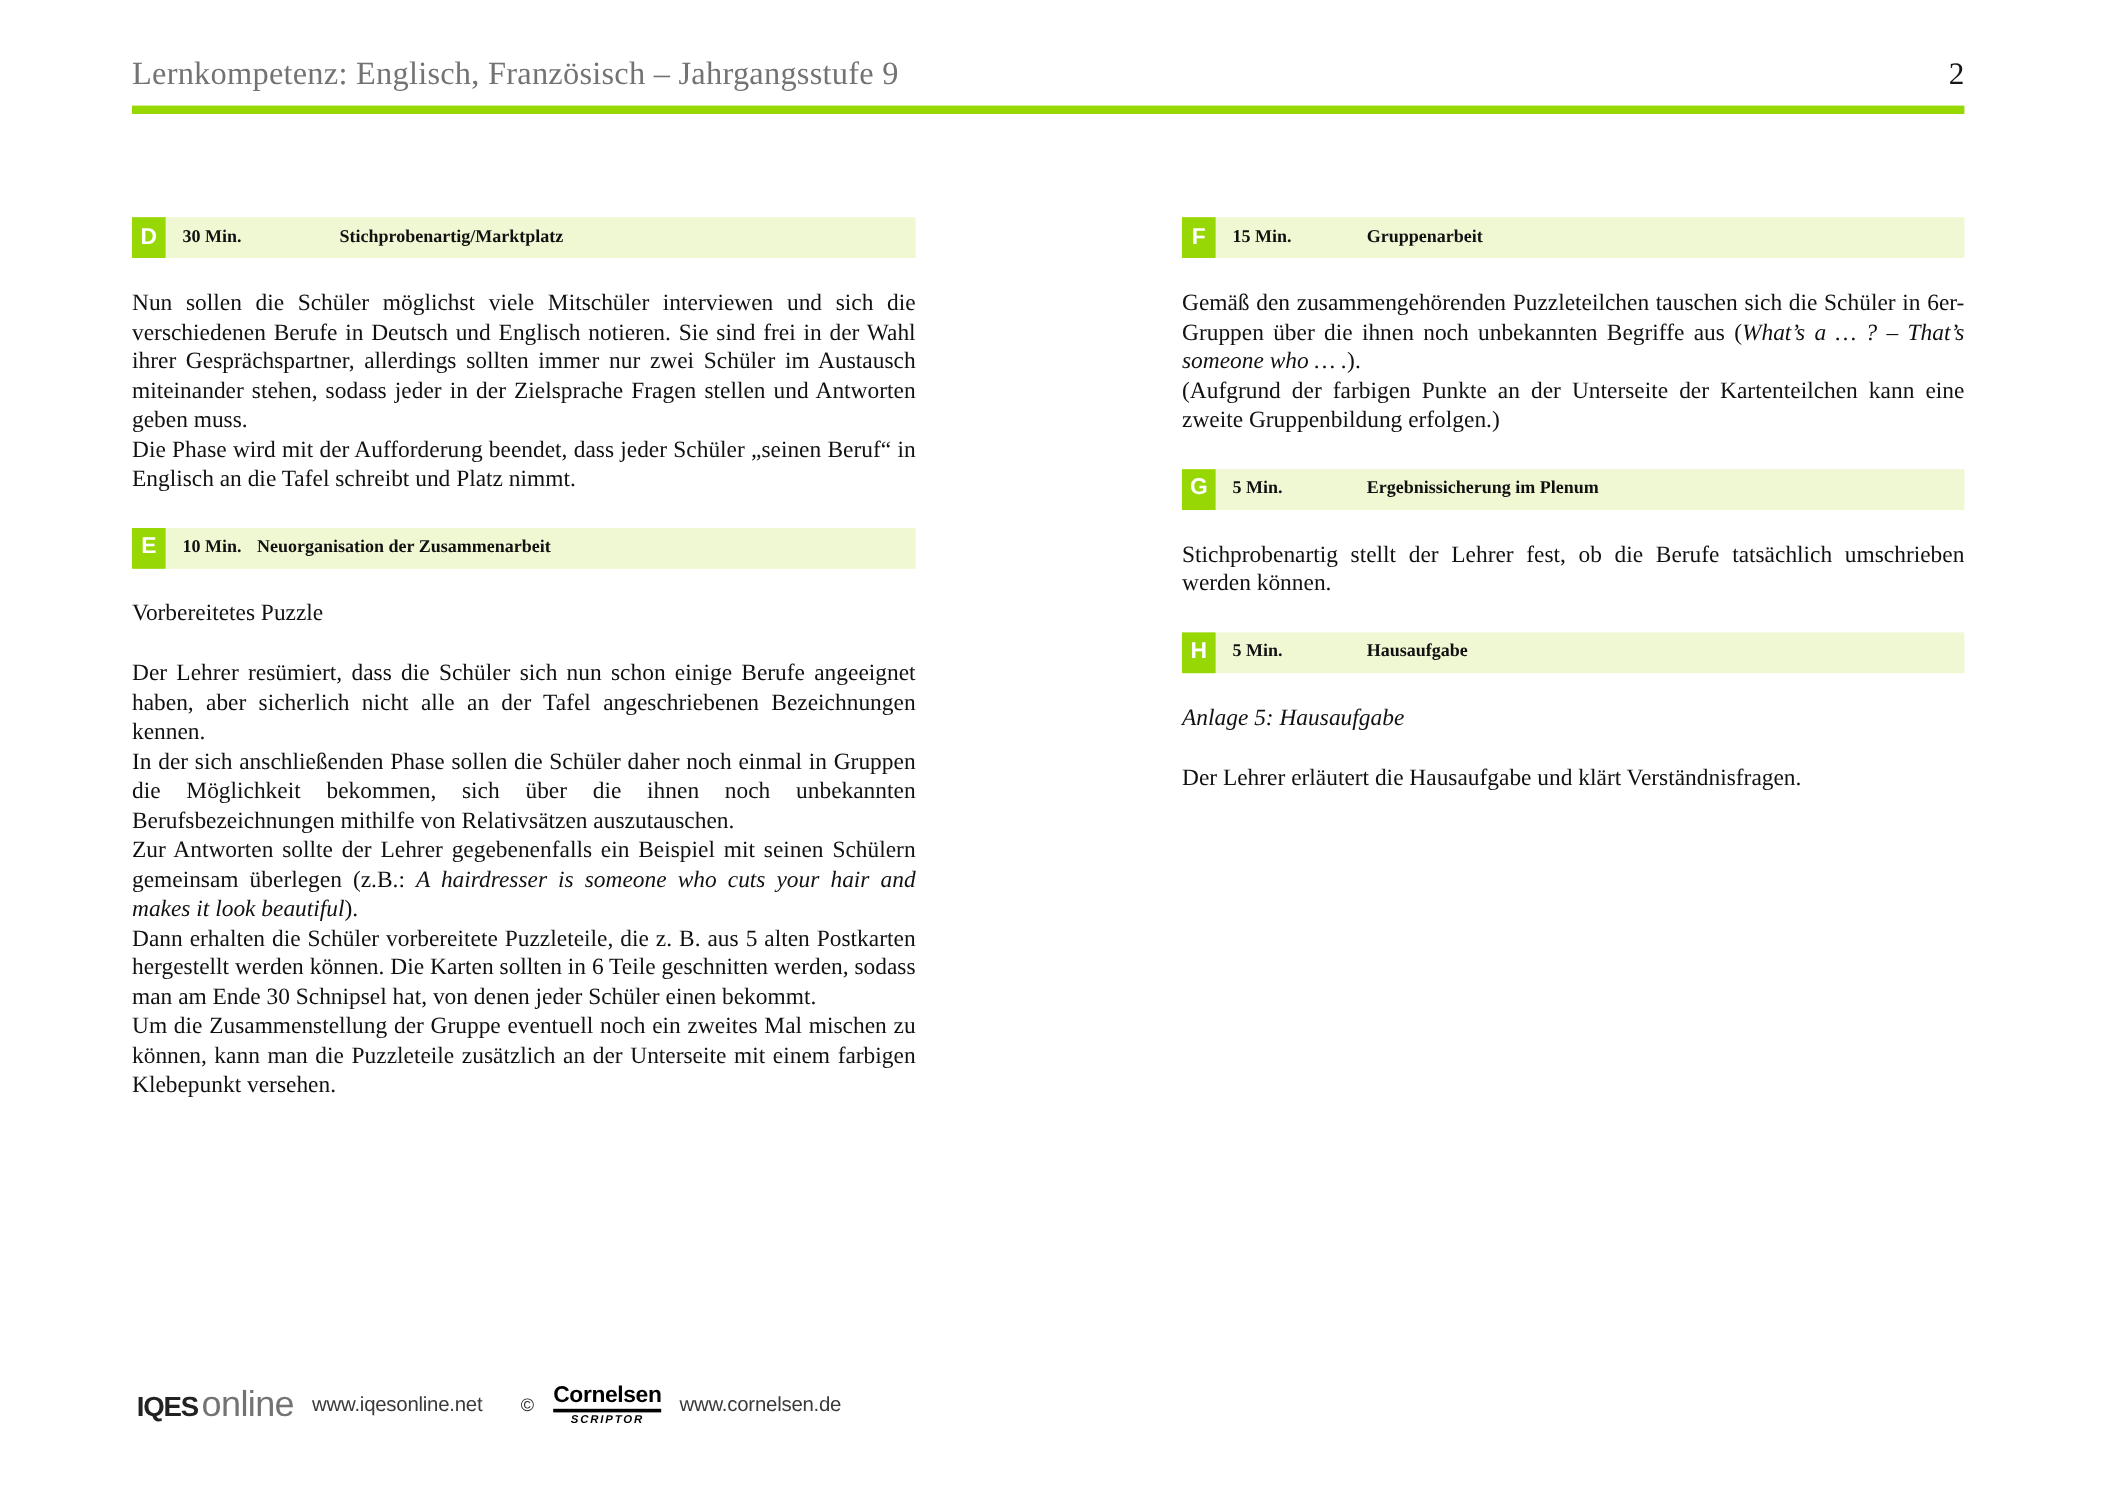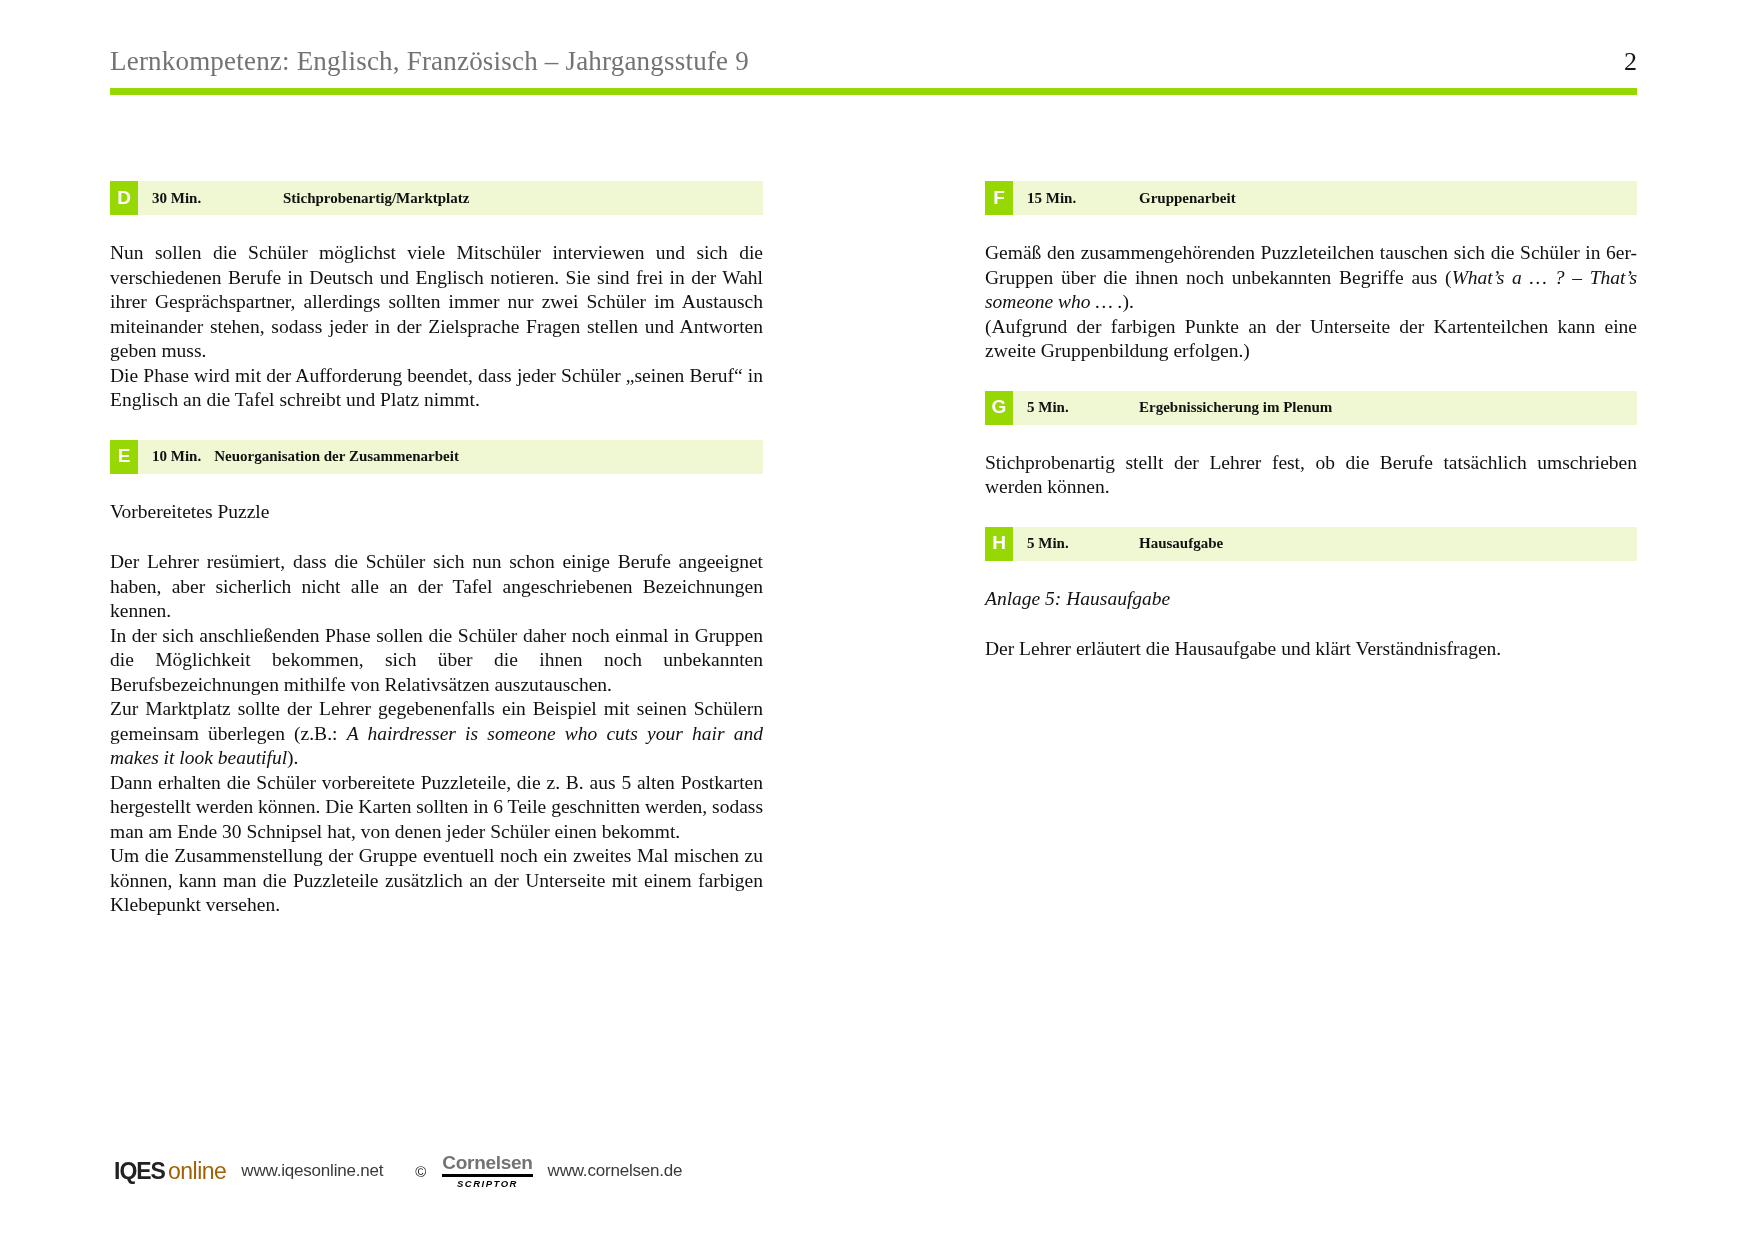--- a/index.html
+++ b/index.html
@@ -160,7 +160,7 @@
     <div class="block">
       <p>Der Lehrer resümiert, dass die Schüler sich nun schon einige Berufe ange­eignet haben, aber sicherlich nicht alle an der Tafel angeschriebenen Be­zeichnungen kennen.</p>
       <p>In der sich anschließenden Phase sollen die Schüler daher noch einmal in Gruppen die Möglichkeit bekommen, sich über die ihnen noch unbekannten Berufsbezeichnungen mithilfe von Relativsätzen auszutauschen.</p>
-      <p><span>Zur Marktplatz sollte der Lehrer gegebenenfalls ein Beispiel mit seinen Schülern gemeinsam überlegen (z.B.: </span><em>A hairdresser is someone who cuts your hair and makes it look beautiful</em><span>).</span></p>
+      <p><span>Zur Antworten sollte der Lehrer gegebenenfalls ein Beispiel mit seinen Schülern gemeinsam überlegen (z.B.: </span><em>A hairdresser is someone who cuts your hair and makes it look beautiful</em><span>).</span></p>
       <p>Dann erhalten die Schüler vorbereitete Puzzleteile, die z. B. aus 5 alten Post­karten hergestellt werden können. Die Karten sollten in 6 Teile geschnitten werden, sodass man am Ende 30 Schnipsel hat, von denen jeder Schüler einen bekommt.</p>
       <p>Um die Zusammenstellung der Gruppe eventuell noch ein zweites Mal mi­schen zu können, kann man die Puzzleteile zusätzlich an der Unterseite mit einem farbigen Klebepunkt versehen.</p>
     </div>

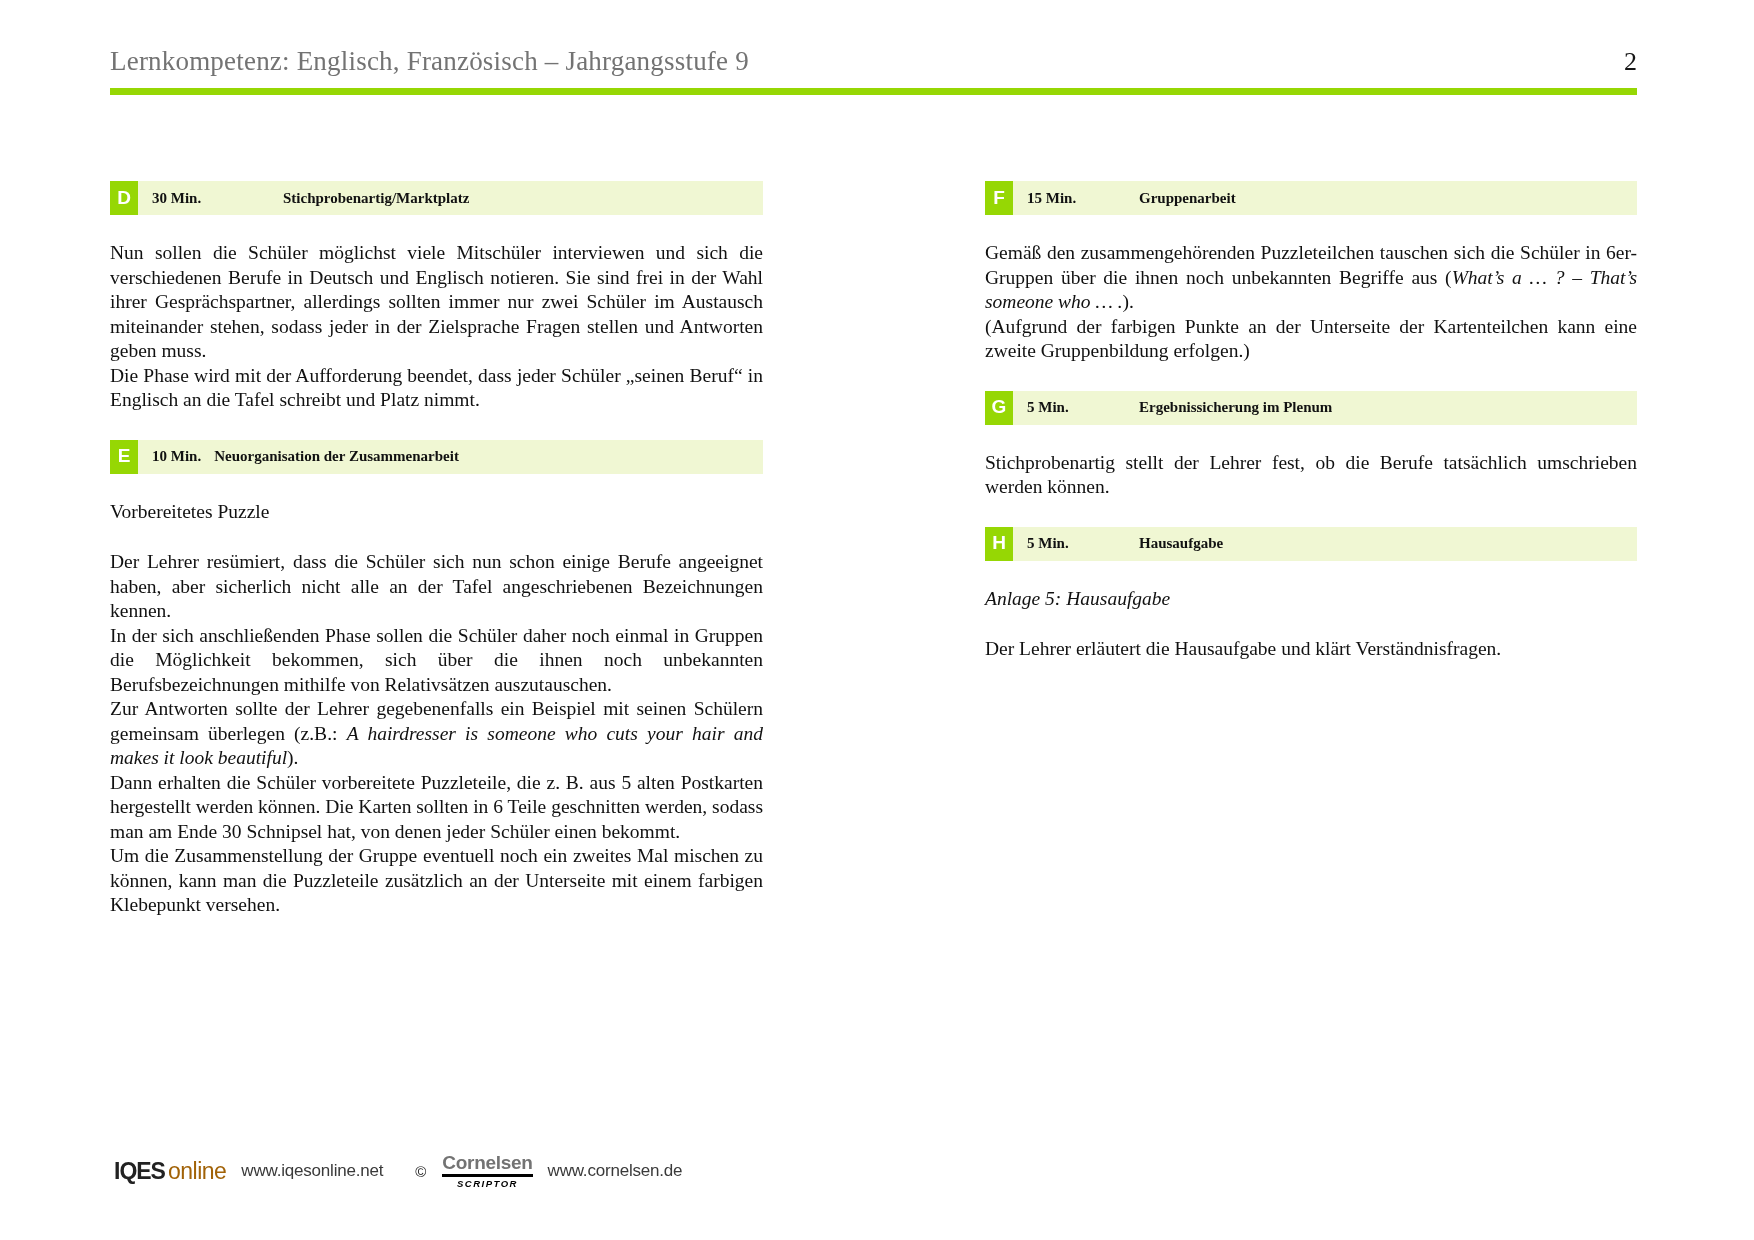--- a/index.html
+++ b/index.html
@@ -96,7 +96,7 @@
   }
   .iqes-logo { display: flex; align-items: baseline; }
   .iqes-bold  { font-size: 23px; font-weight: bold; letter-spacing: -1px; color: #222222; }
-  .iqes-light { font-size: 23px; color: #a16207; margin-left: 3px; letter-spacing: -0.5px; }
+  .iqes-light { font-size: 30px; color: #737373; margin-left: 3px; letter-spacing: -0.5px; }
   .footer-url { font-size: 17px; color: #3a3a3a; margin-left: 15px; letter-spacing: -0.2px; }
   .copyright  { font-size: 15px; margin-left: 32px; color: #222222; }
   .cornelsen-logo {

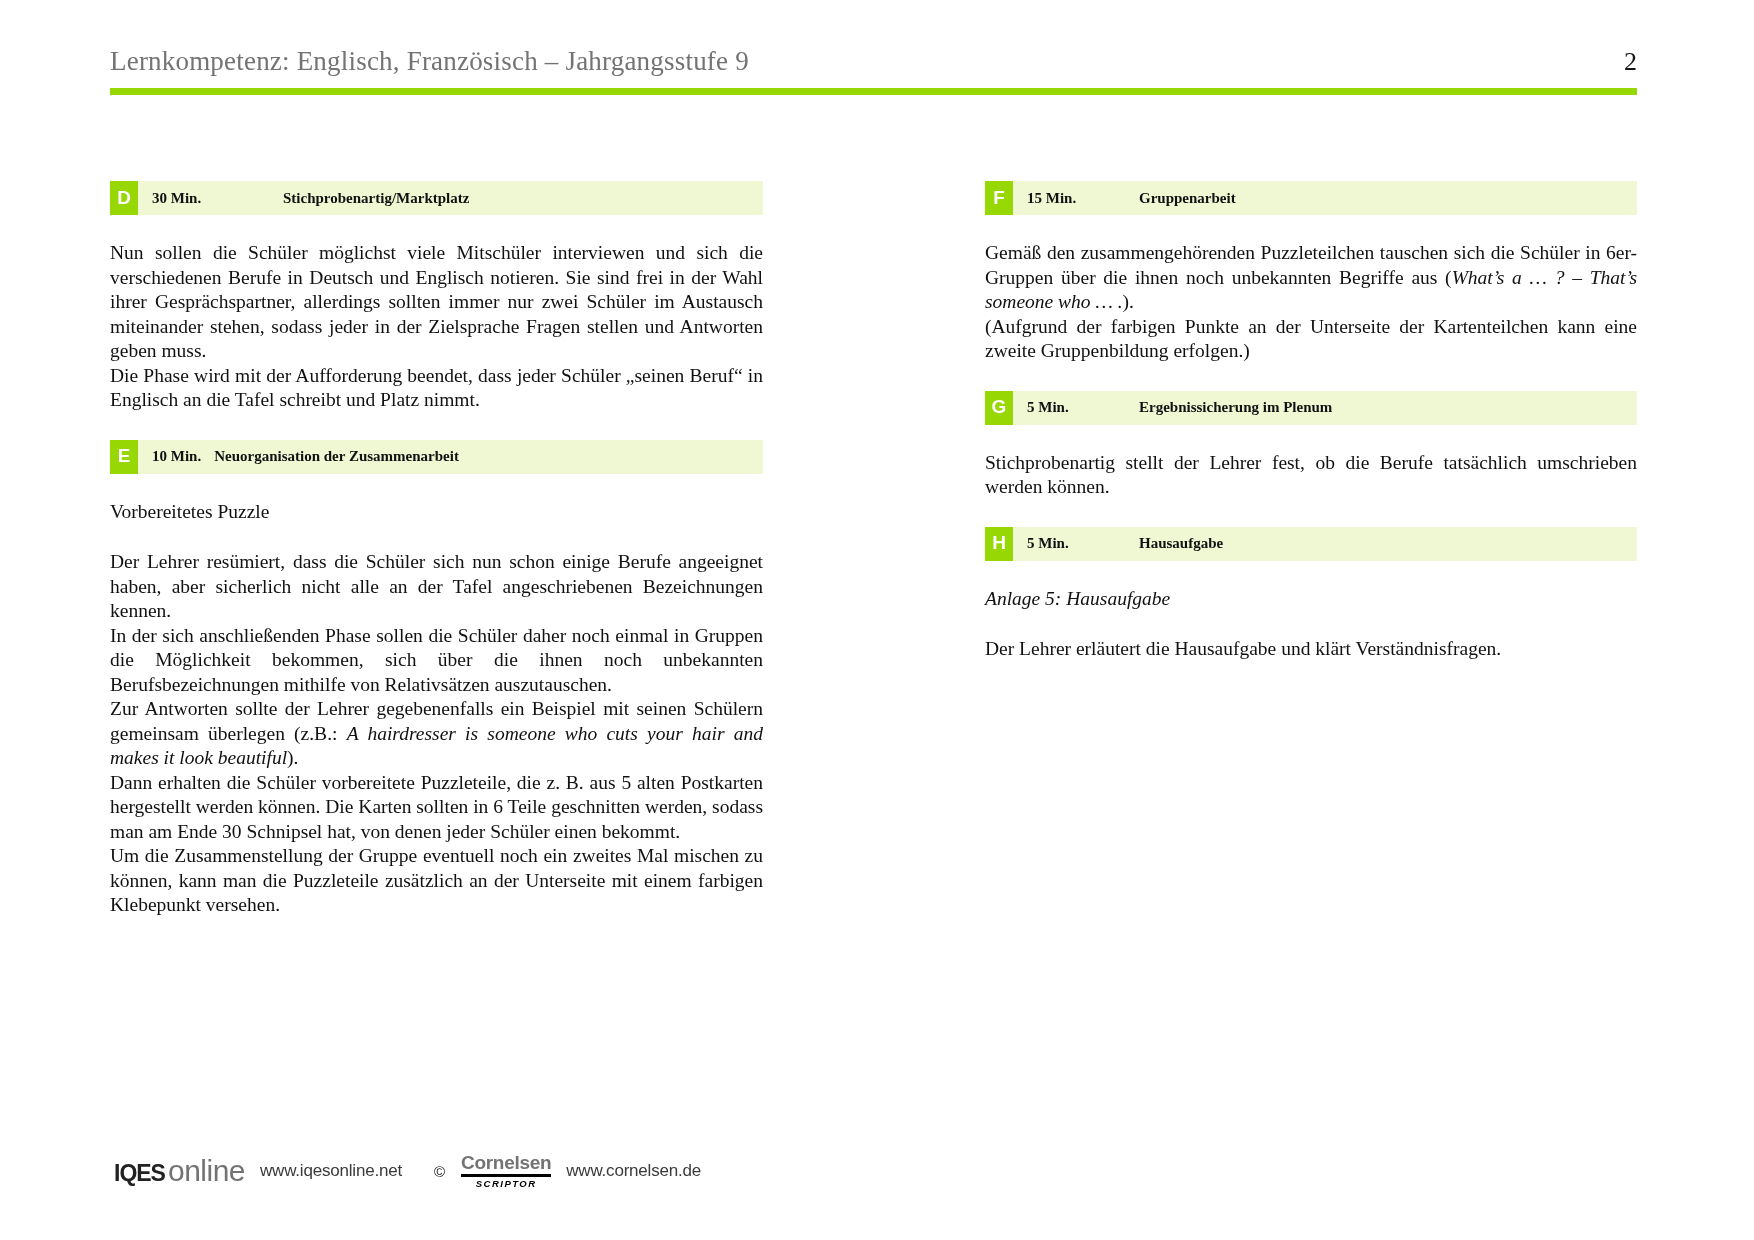--- a/index.html
+++ b/index.html
@@ -108,7 +108,7 @@
   .cornelsen-name {
     font-weight: bold;
     font-size: 19px;
-    color: #737373;
+    color: #000000;
     line-height: 1;
     padding-bottom: 2px;
     border-bottom: 3.5px solid #000000;

